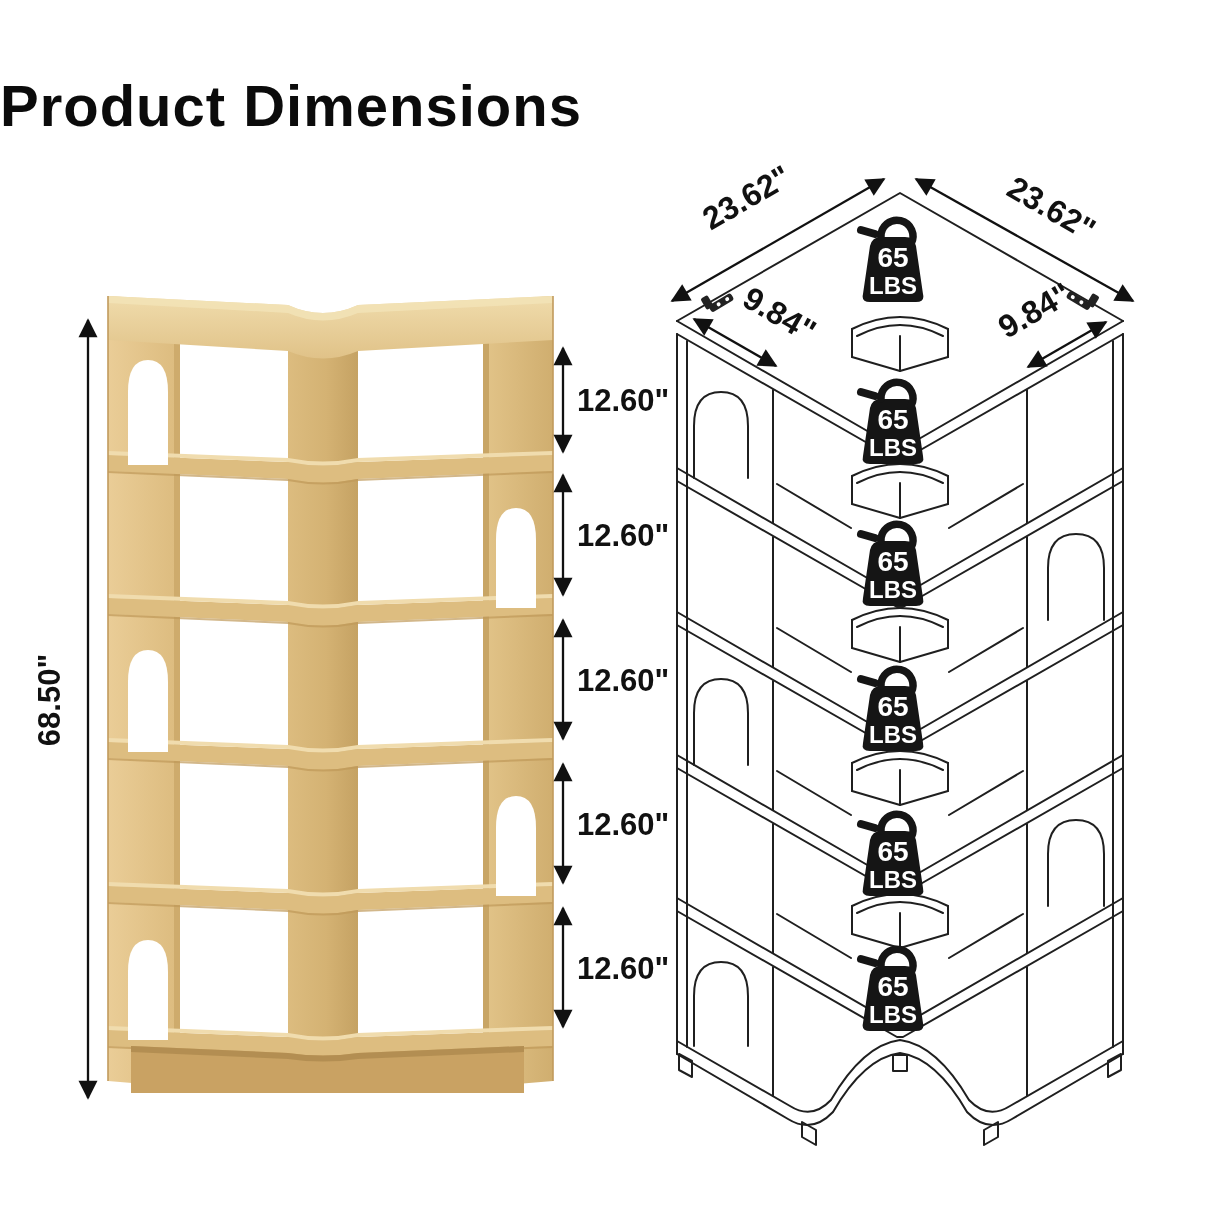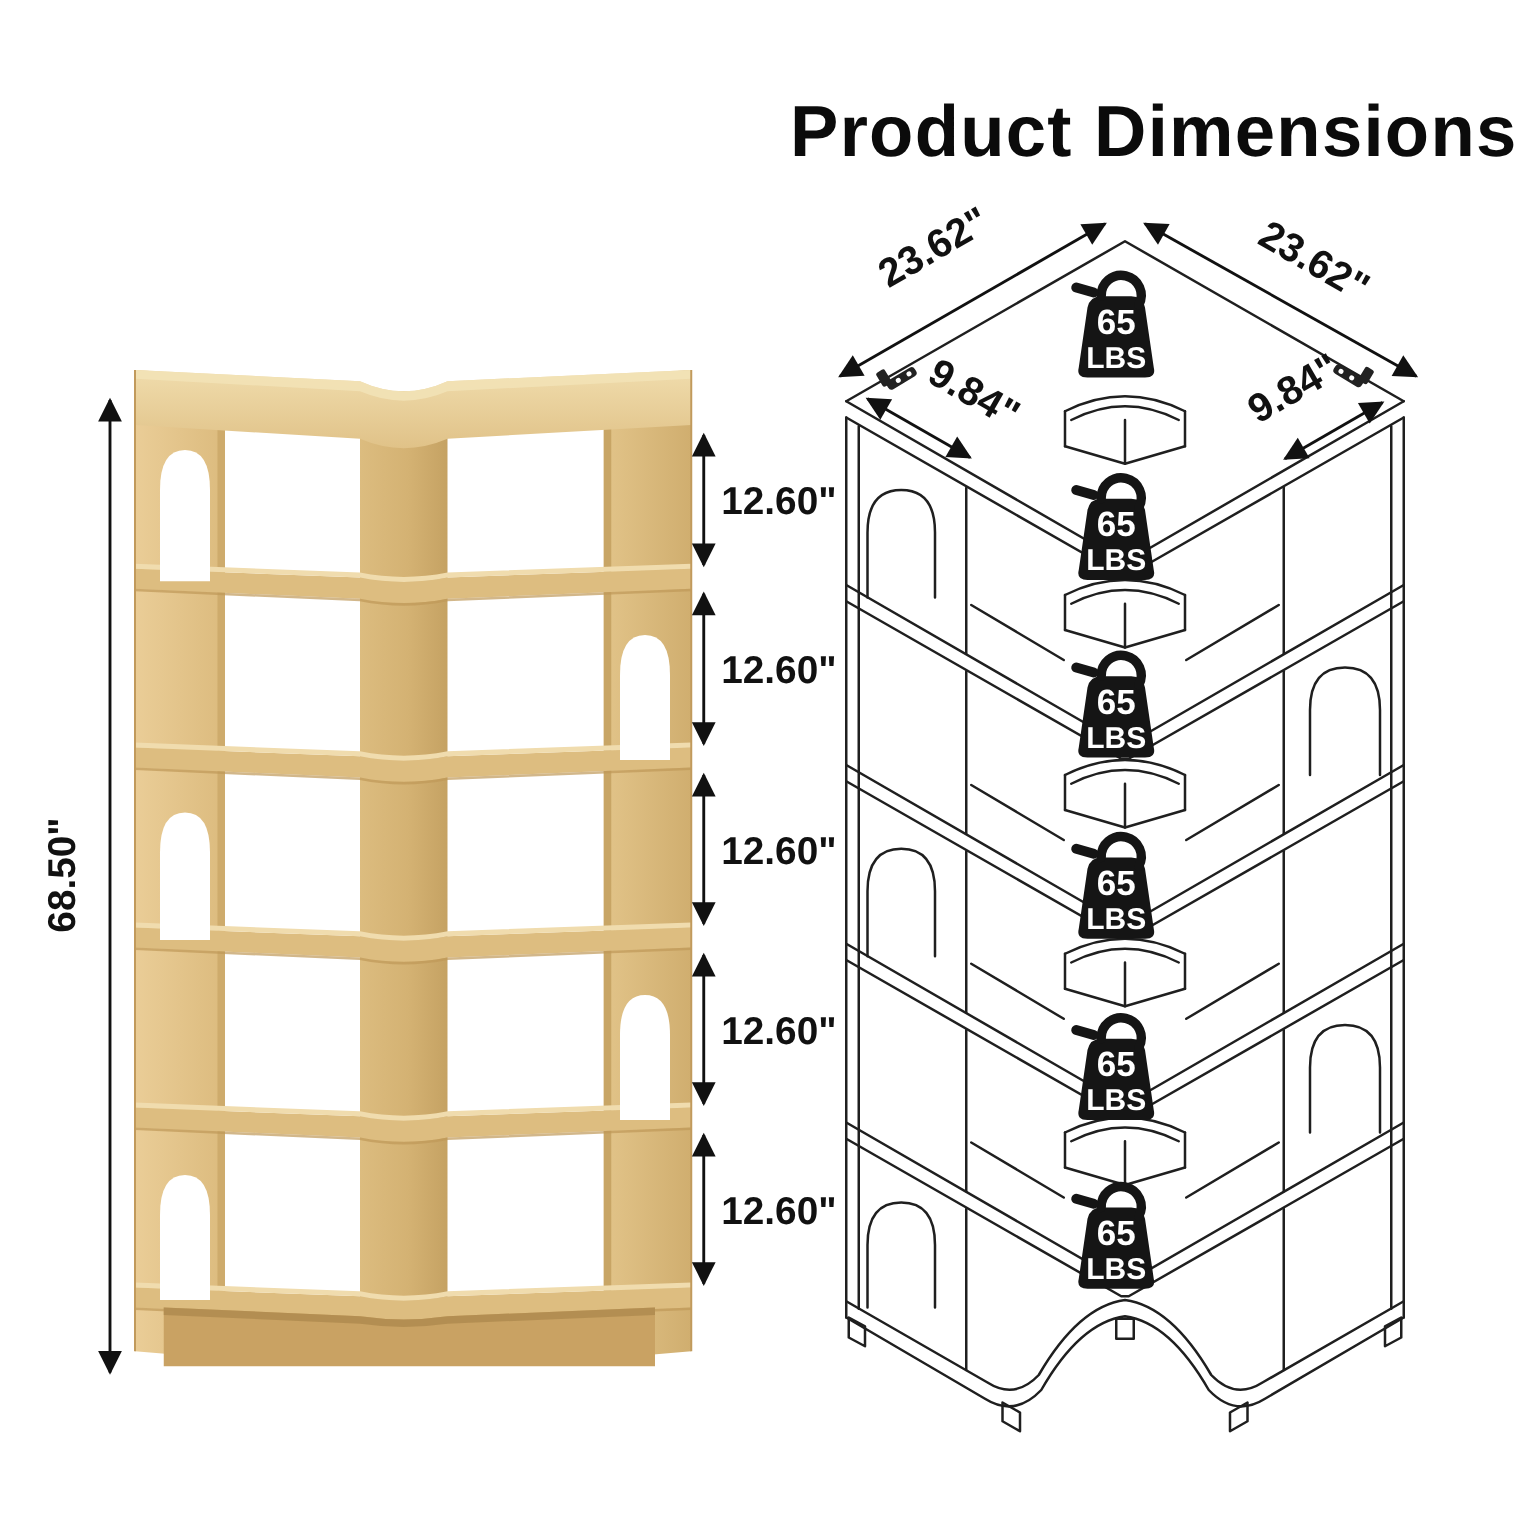--- a/index.html
+++ b/index.html
@@ -5,7 +5,7 @@
   html,body{margin:0;padding:0;background:#ffffff;}
   #canvas{position:relative;width:1214px;height:1214px;background:#ffffff;overflow:hidden;
           font-family:"Liberation Sans", sans-serif;}
-  #title{position:absolute;left:0;top:72px;width:100%;text-align:right;
+  #title{position:absolute;left:0;top:72px;width:100%;text-align:left;
          font-size:58px;font-weight:700;color:#0b0b0b;letter-spacing:1px;}
   svg text{font-family:"Liberation Sans", sans-serif;}
   .dimtxt{font-size:31px;font-weight:700;fill:#111111;}

